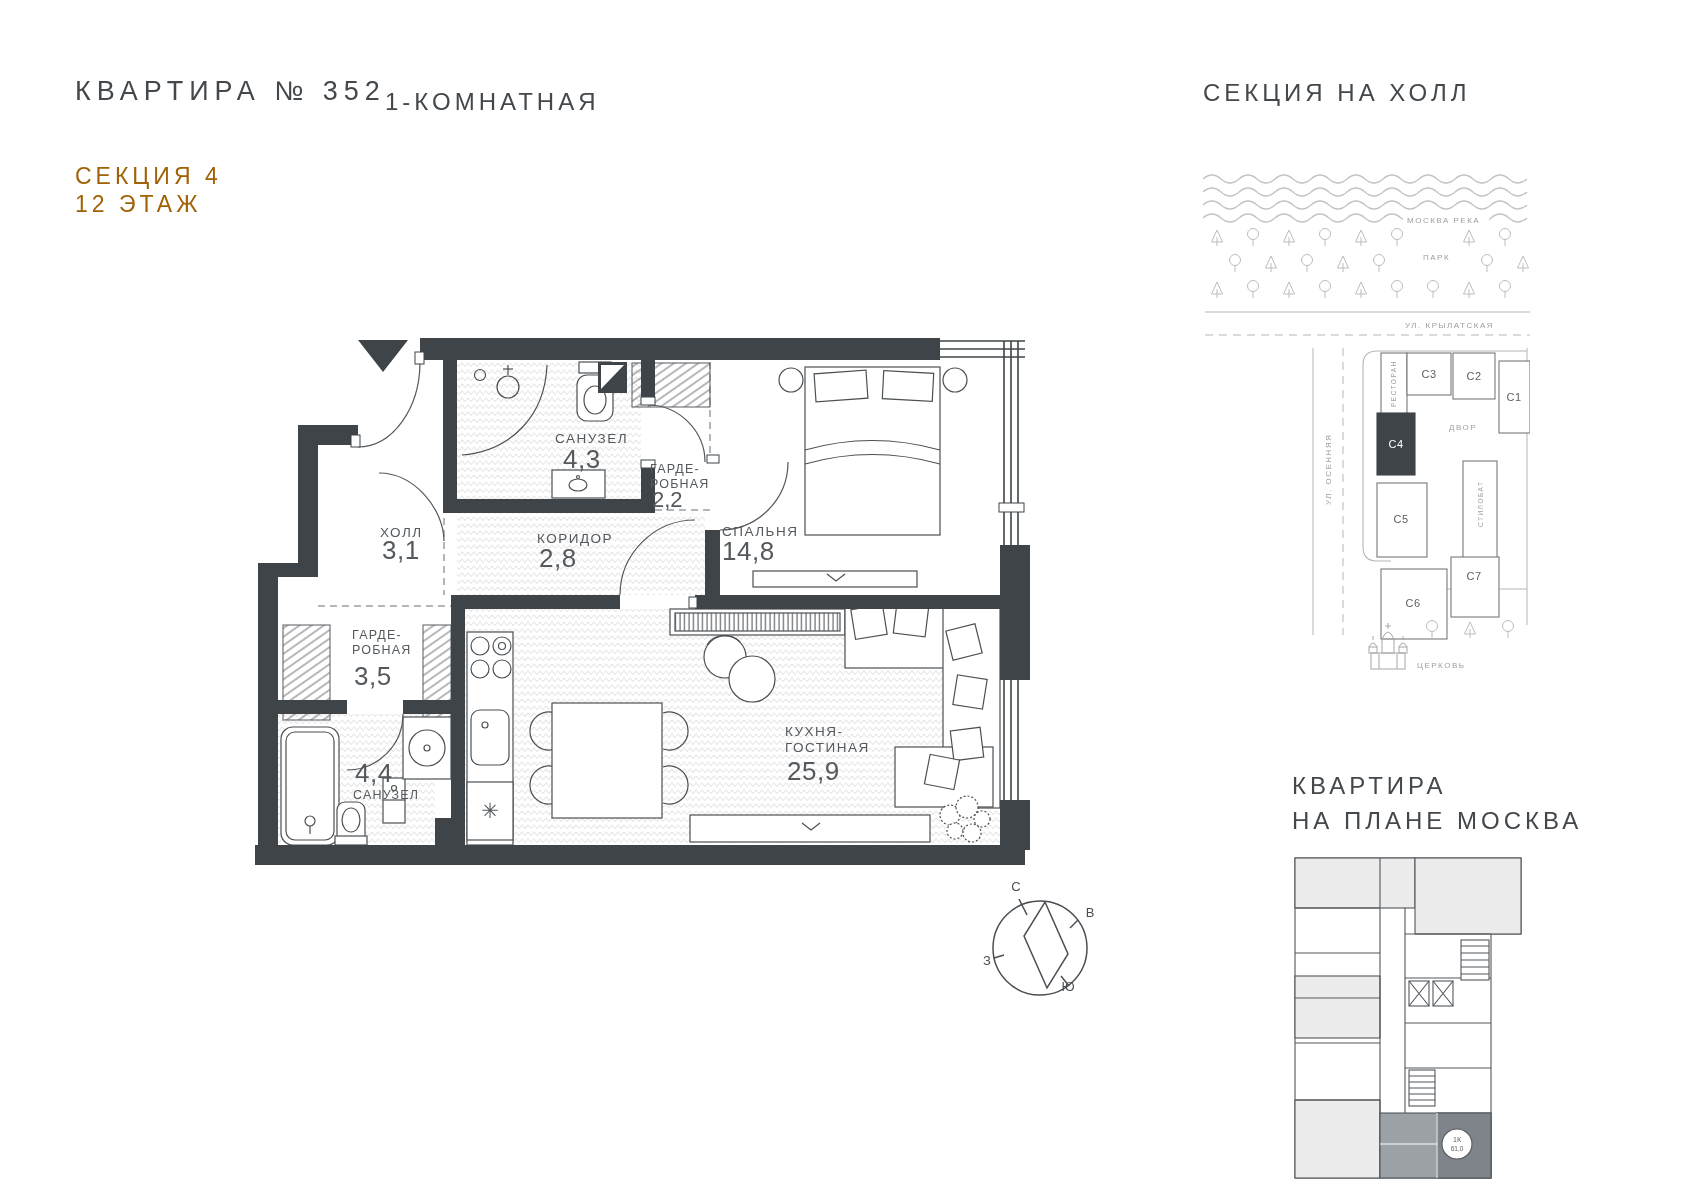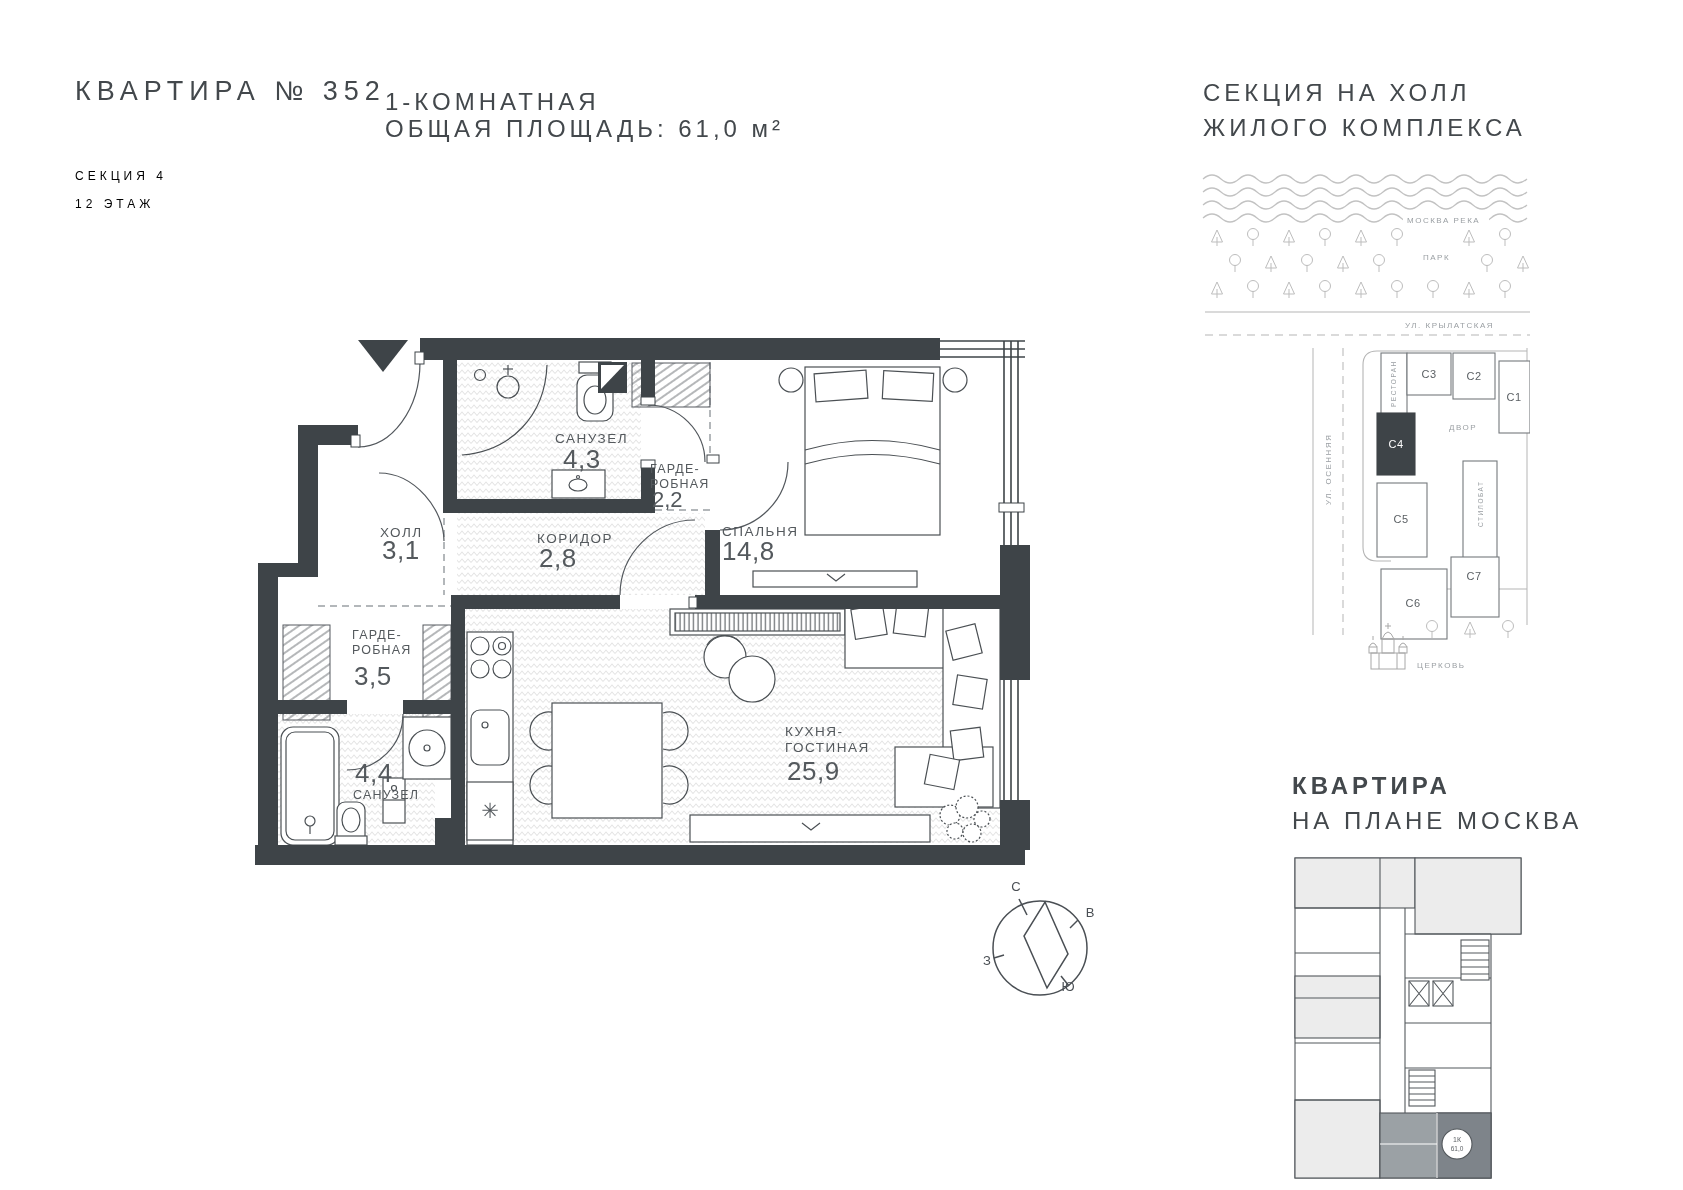--- a/index.html
+++ b/index.html
@@ -27,7 +27,6 @@
 
   <div class="abs h-big" style="left:75px;top:76px;">КВАРТИРА № 352</div>
   <div class="abs h-mid" style="left:385px;top:76px;margin-top:8px;">1-КОМНАТНАЯ</div>
-  <div class="abs h-mid" style="left:385px;top:111px;">ОБЩАЯ ПЛОЩАДЬ: 61,0 м²</div>
   <div class="abs h-small" style="left:75px;top:162px;">СЕКЦИЯ 4</div>
   <div class="abs h-small" style="left:75px;top:190px;text-align:right;">12 ЭТАЖ</div>
   <div class="abs h-mid" style="left:1203px;top:75px;">СЕКЦИЯ НА ХОЛЛ</div>

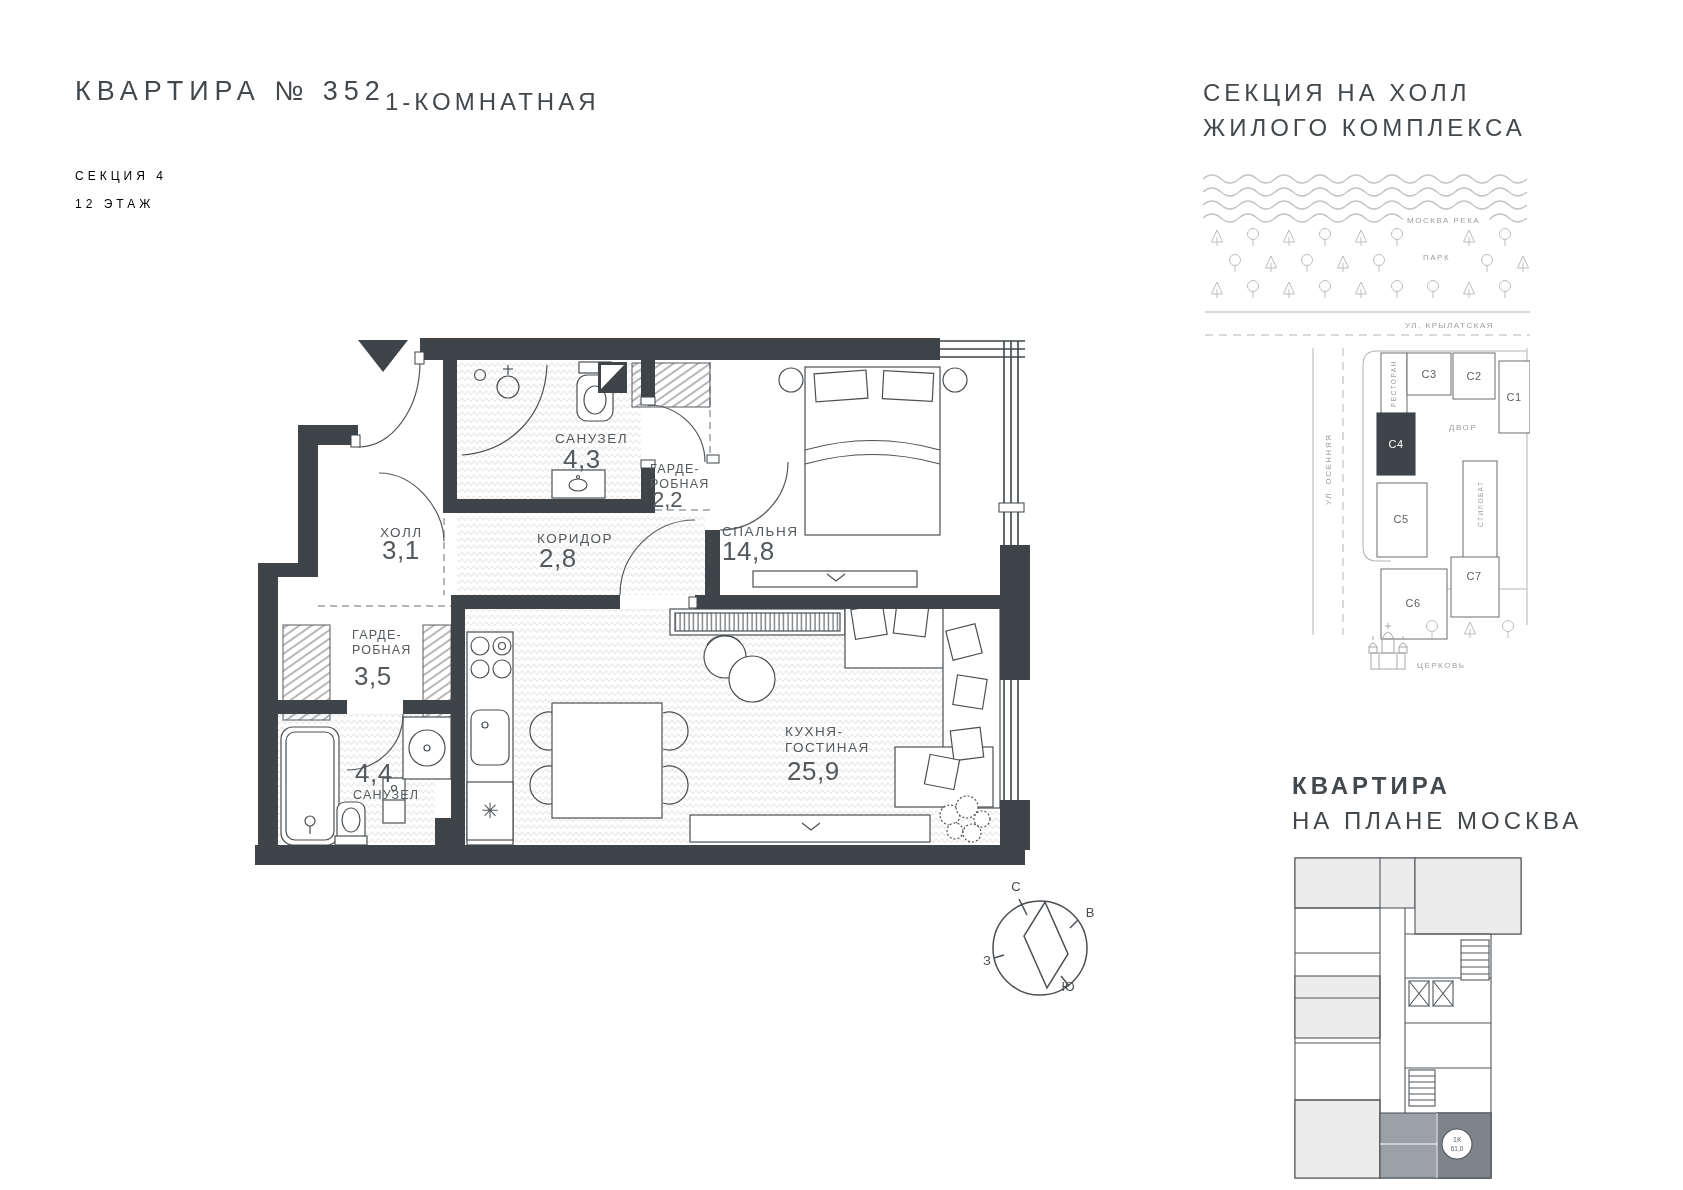--- a/index.html
+++ b/index.html
@@ -30,7 +30,6 @@
   <div class="abs h-small" style="left:75px;top:162px;">СЕКЦИЯ 4</div>
   <div class="abs h-small" style="left:75px;top:190px;text-align:right;">12 ЭТАЖ</div>
   <div class="abs h-mid" style="left:1203px;top:75px;">СЕКЦИЯ НА ХОЛЛ</div>
-  <div class="abs h-mid" style="left:1203px;top:110px;">ЖИЛОГО КОМПЛЕКСА</div>
 
   <svg class="abs" style="left:255px;top:305px;" width="775" height="560" viewBox="0 0 775 560">
     <defs>

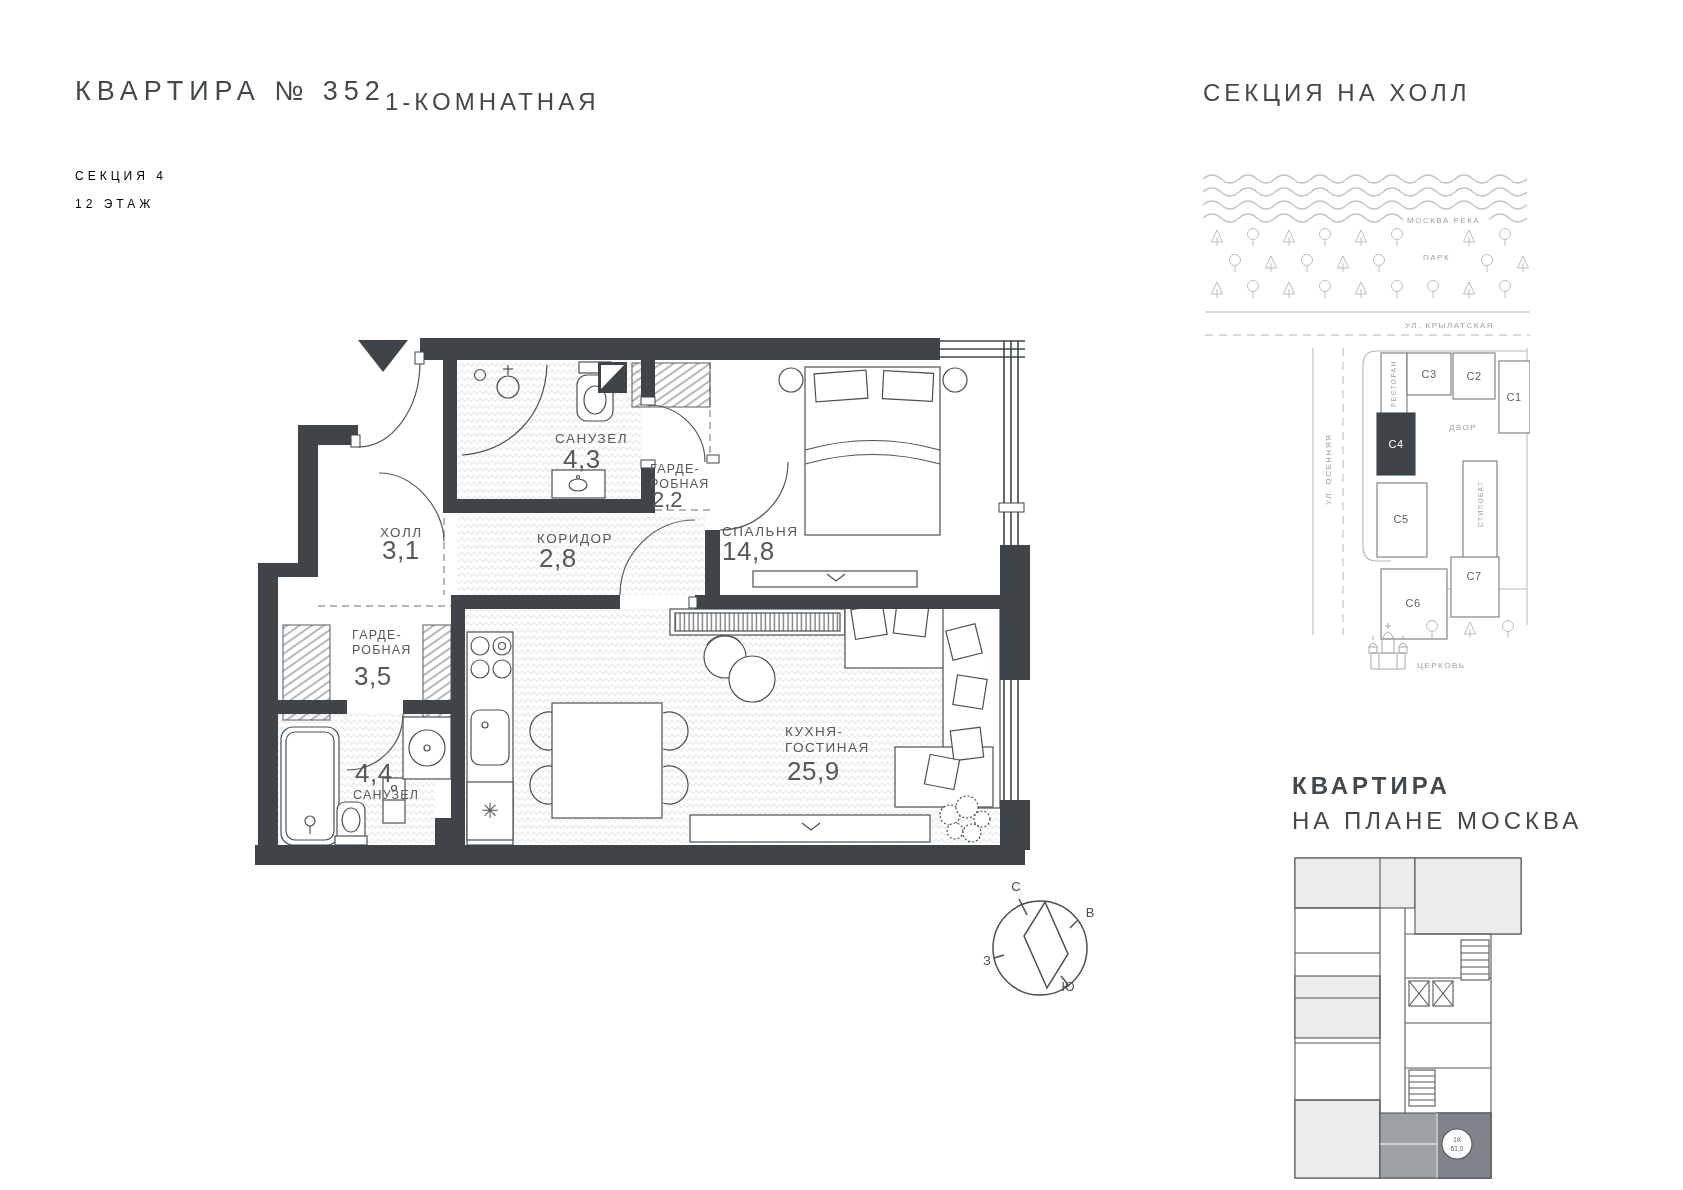--- a/index.html
+++ b/index.html
@@ -8,7 +8,7 @@
   .abs{position:absolute;}
   .h-big{font-size:27px;letter-spacing:6px;font-weight:500;color:#43484c;white-space:nowrap;}
   .h-mid{font-size:24px;letter-spacing:4px;font-weight:500;color:#43484c;line-height:35px;white-space:nowrap;}
-  .h-small{font-size:12px;letter-spacing:4px;font-weight:500;color:#000000;line-height:28px;white-space:nowrap;}
+  .h-small{font-size:23px;letter-spacing:4px;font-weight:500;color:#a16207;line-height:28px;white-space:nowrap;}
   svg text{font-family:"Liberation Sans",sans-serif;fill:#54595d;}
   .rname{font-size:13.5px;letter-spacing:1.5px;}
   .rname-s{font-size:12.5px;letter-spacing:1.2px;}

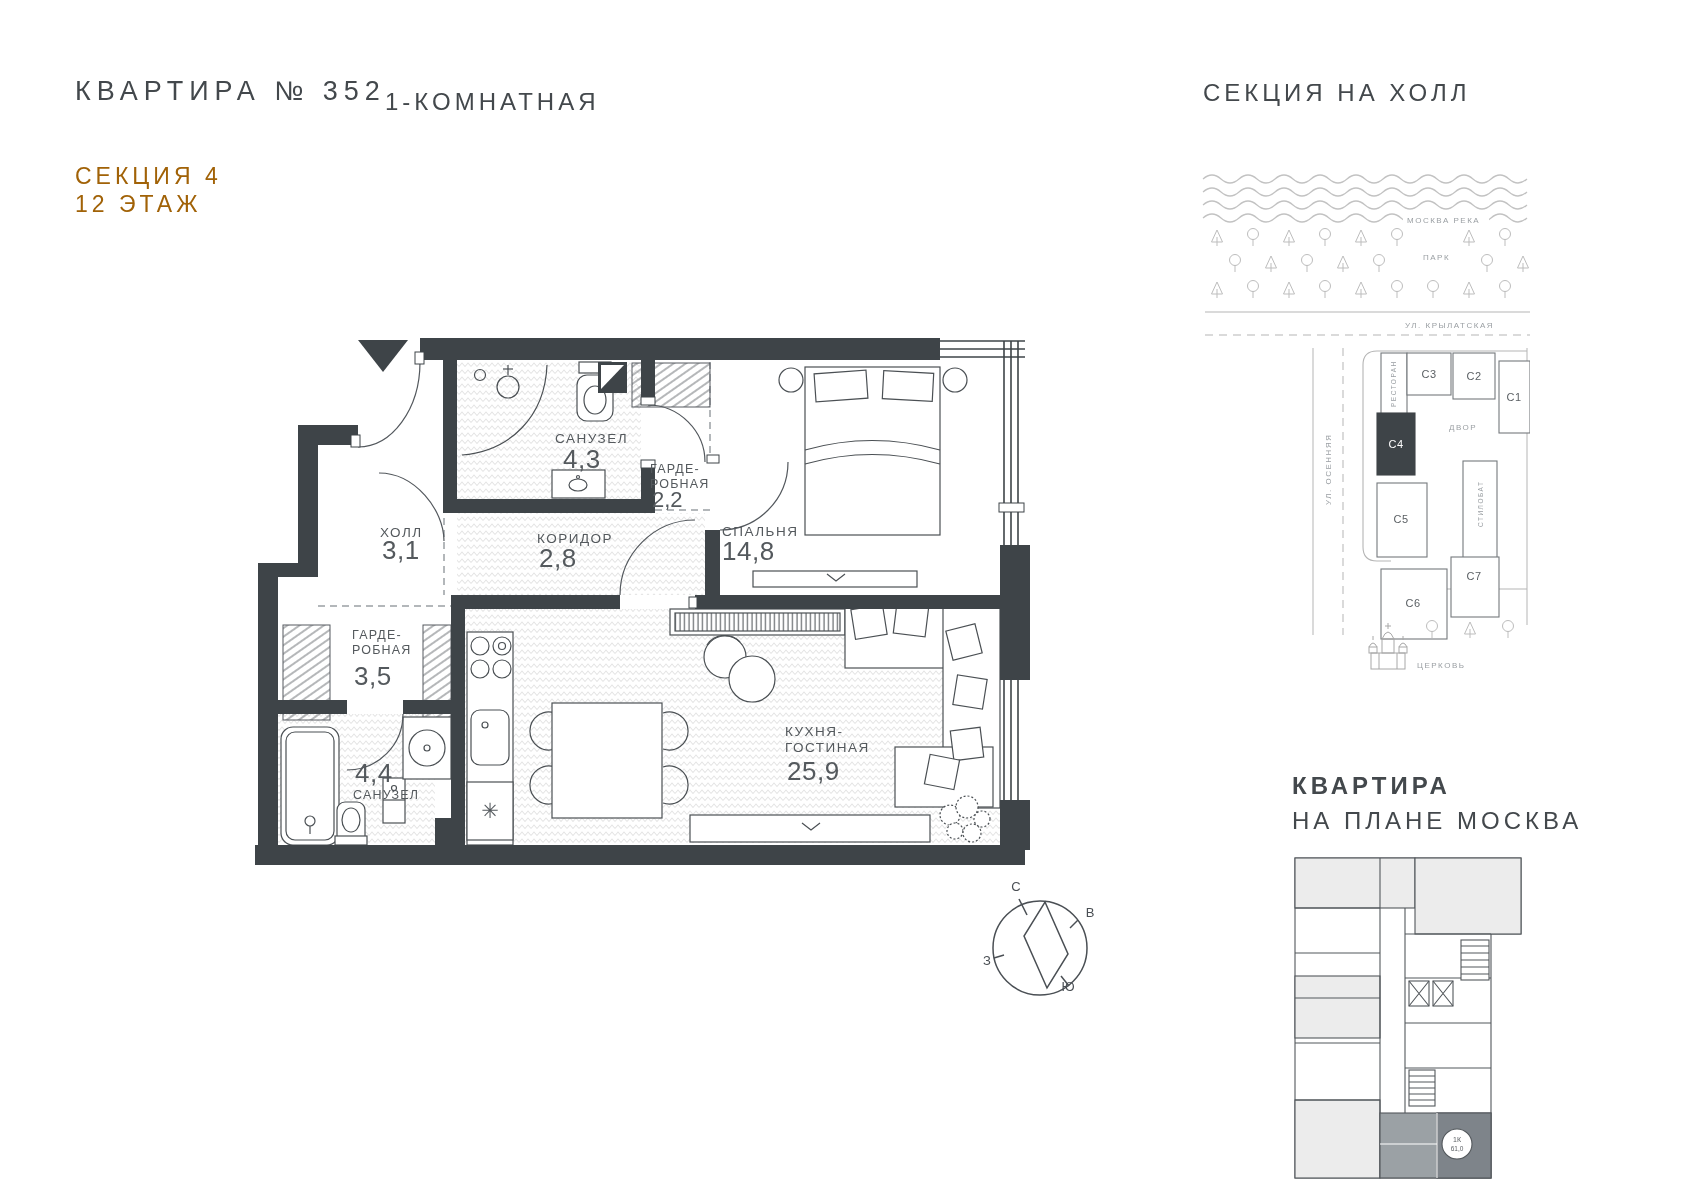--- a/index.html
+++ b/index.html
@@ -374,7 +374,7 @@
       <use href="#tD" x="313" y="466"></use>
   </svg>
 
-  <div class="abs h-mid" style="left:1292px;top:768px;font-weight:bold;">КВАРТИРА</div>
+  <div class="abs h-mid" style="left:1292px;top:768px;">КВАРТИРА</div>
   <div class="abs h-mid" style="left:1292px;top:803px;">НА ПЛАНЕ МОСКВА</div>
 
   <svg class="abs" style="left:1285px;top:848px;" width="245" height="338" viewBox="0 0 245 338">

